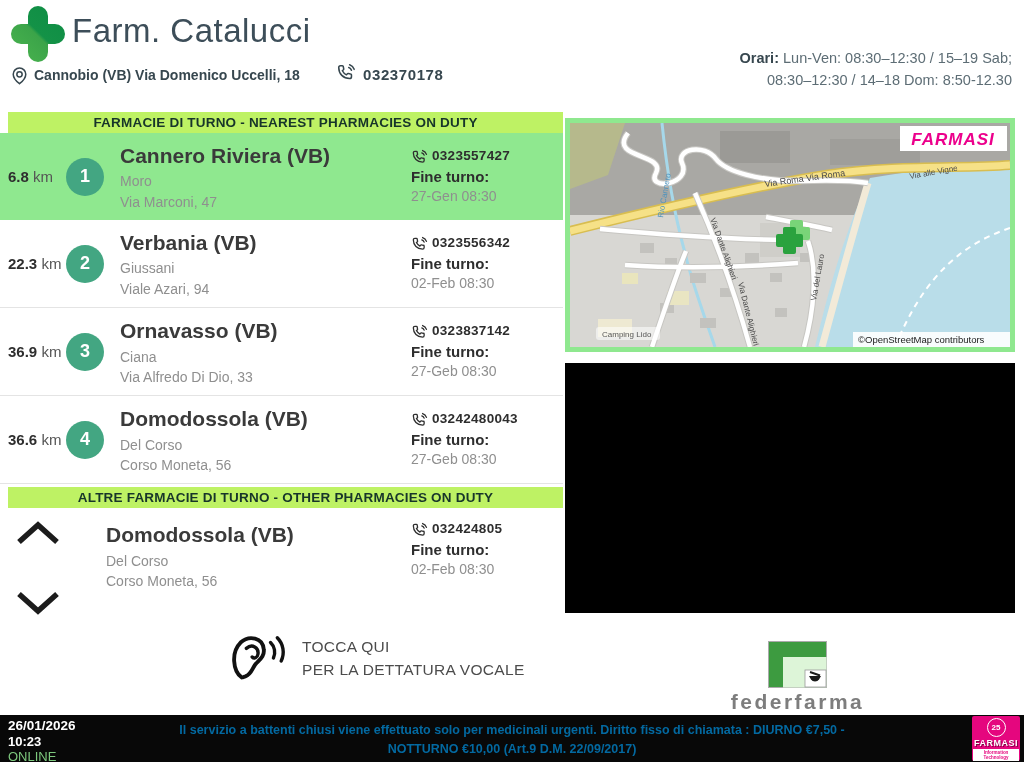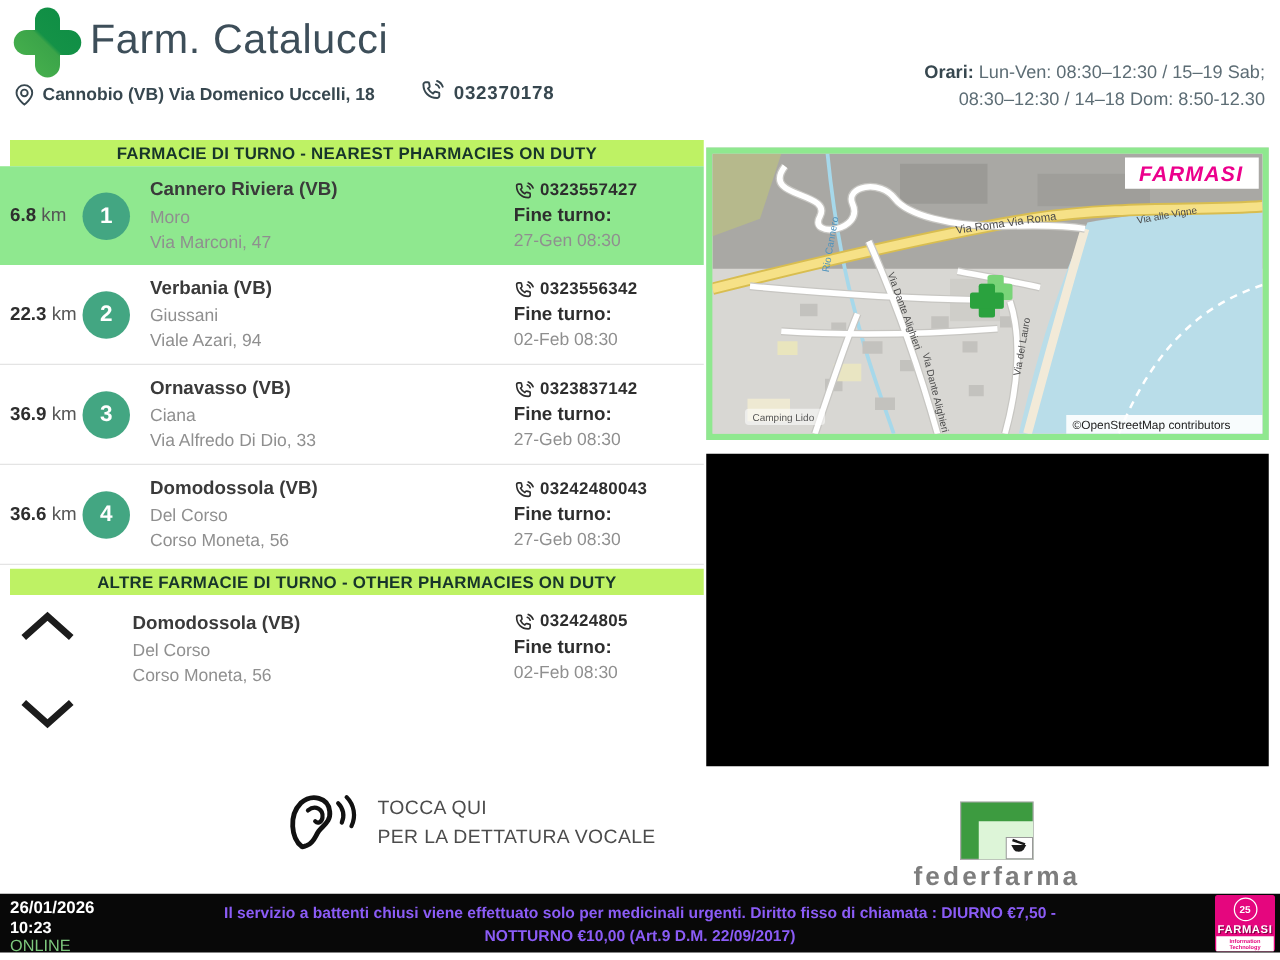--- a/index.html
+++ b/index.html
@@ -28,7 +28,7 @@
   .numcircle{width:38px;height:38px;border-radius:50%;background:#43a682;color:#fff;font-size:18px;font-weight:bold;
     display:flex;align-items:center;justify-content:center;margin-right:16px;flex-shrink:0}
   .det{flex:1;line-height:1.45}
-  .city{font-weight:bold;font-size:15px;color:#3a3a3a}
+  .city{font-weight:bold;font-size:21px;color:#3a3a3a}
   .sub{font-size:14px;color:#8f8f8f}
   .phonecol{width:152px;flex-shrink:0;line-height:1.4}
   .pline{display:flex;align-items:flex-end;gap:4px}

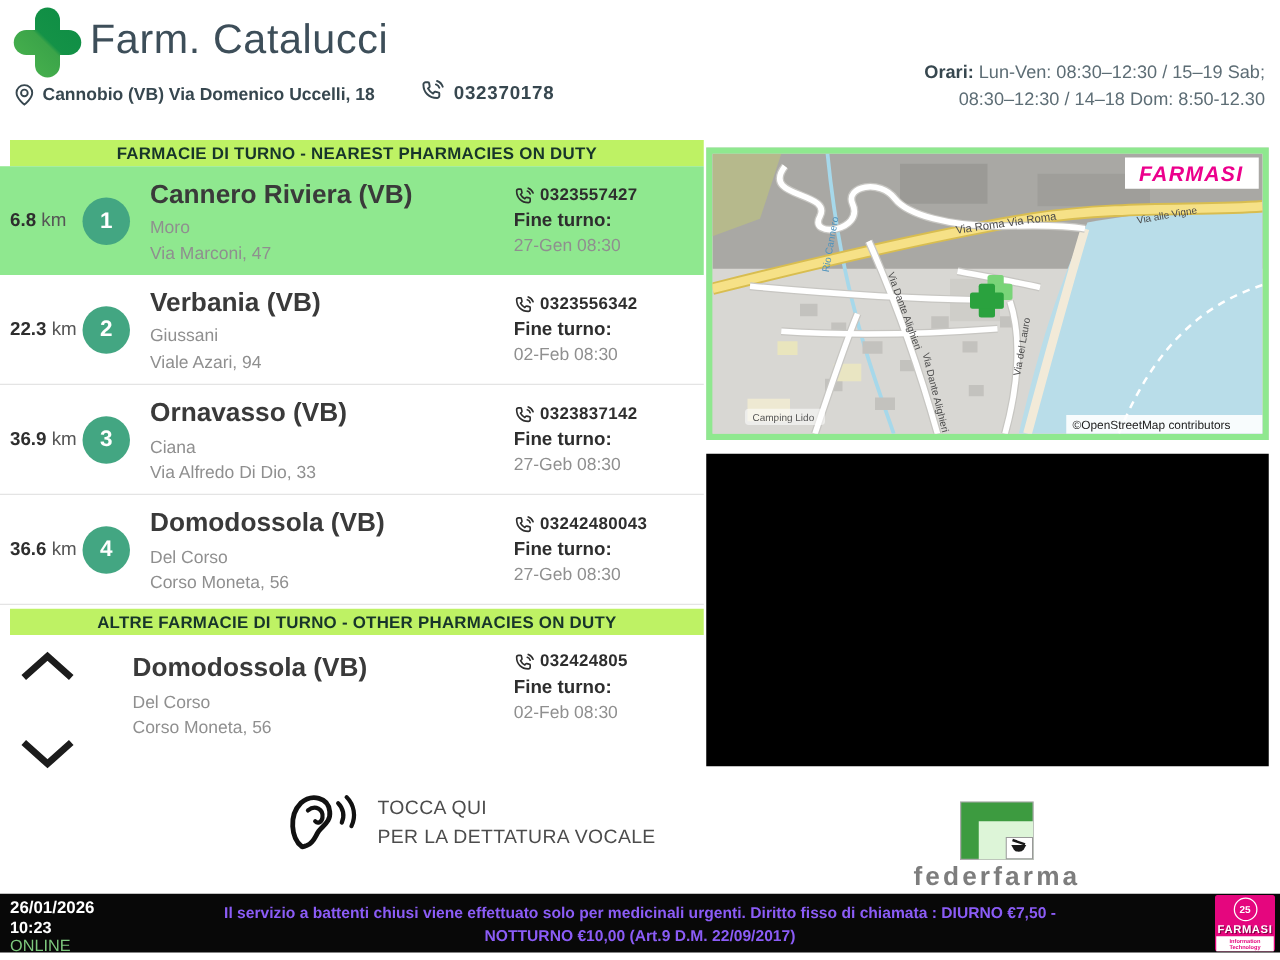--- a/index.html
+++ b/index.html
@@ -58,7 +58,7 @@
   #f-datetime .d{font-weight:bold;font-size:13.5px}
   #f-datetime .t{font-weight:bold}
   #f-datetime .o{color:#7dc87d;font-weight:normal}
-  #f-msg{left:152px;top:721px;width:720px;text-align:center;color:#8b5cf6;font-size:12.5px;font-weight:bold;line-height:1.5}
+  #f-msg{left:152px;top:721px;width:720px;text-align:center;color:#0369a1;font-size:12.5px;font-weight:bold;line-height:1.5}
   #f-logo{right:4px;top:716px;width:48px;height:44px;background:#e5067e;border-radius:2px;padding-top:1px}
   #f-logo .badge{width:17px;height:17px;border:1.5px solid #fff;border-radius:50%;margin:1px auto 0 auto;
     display:flex;align-items:center;justify-content:center;font-size:8px;font-weight:bold;color:#fff}

